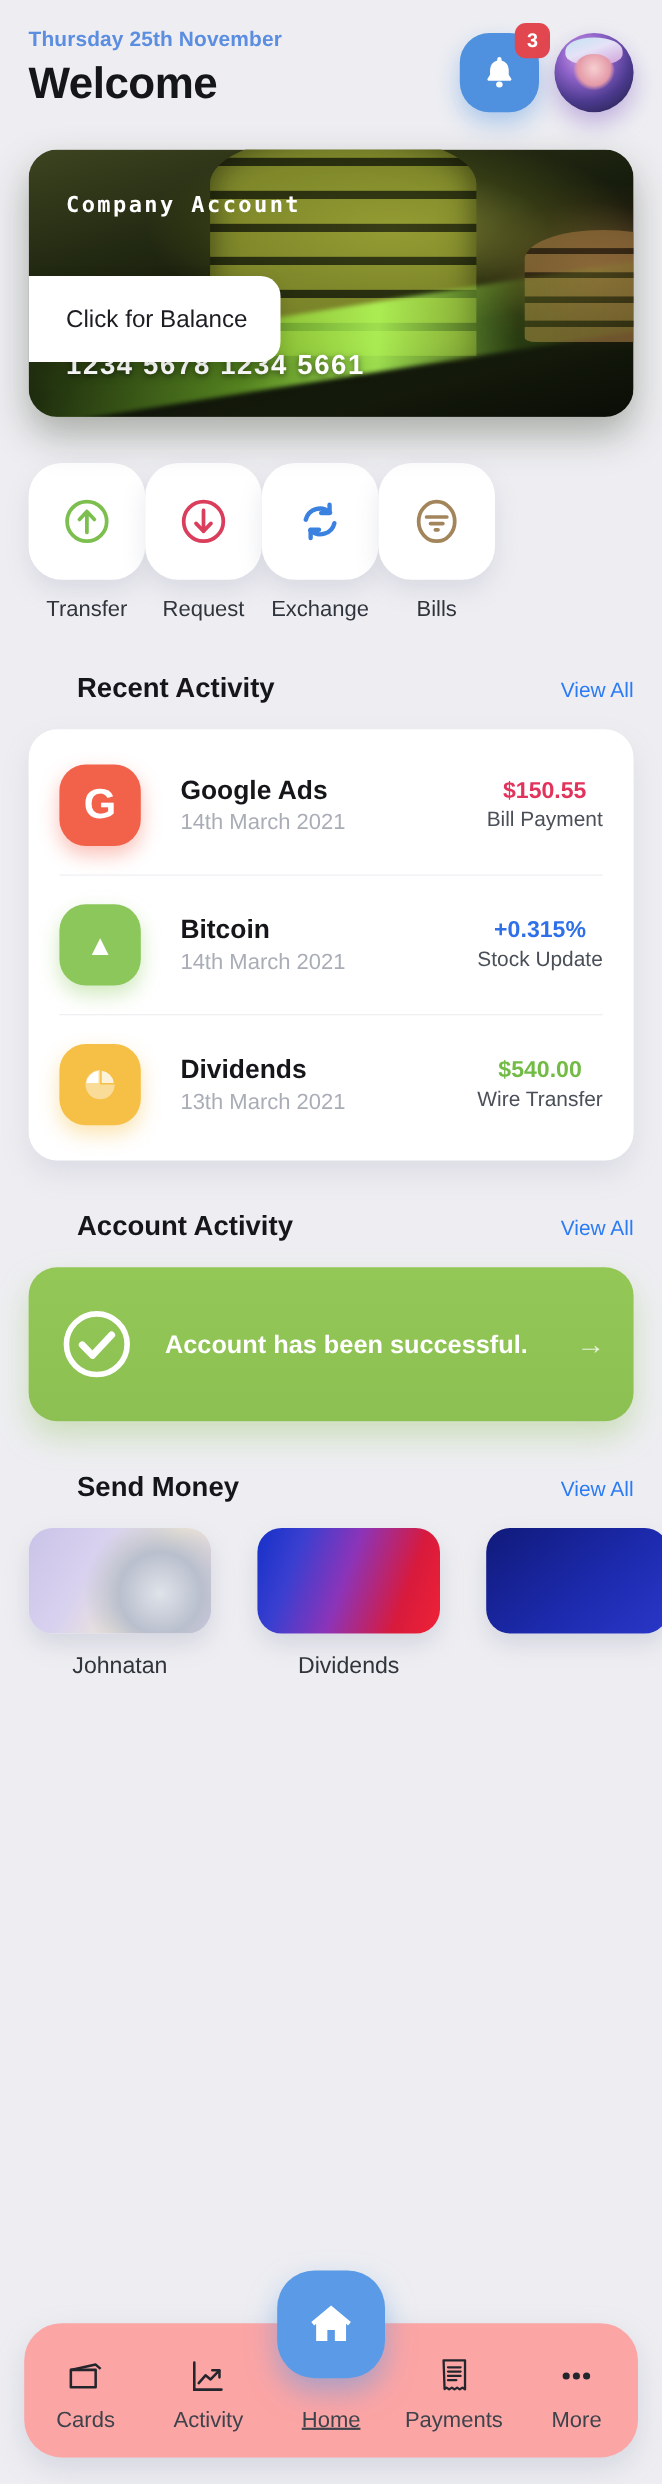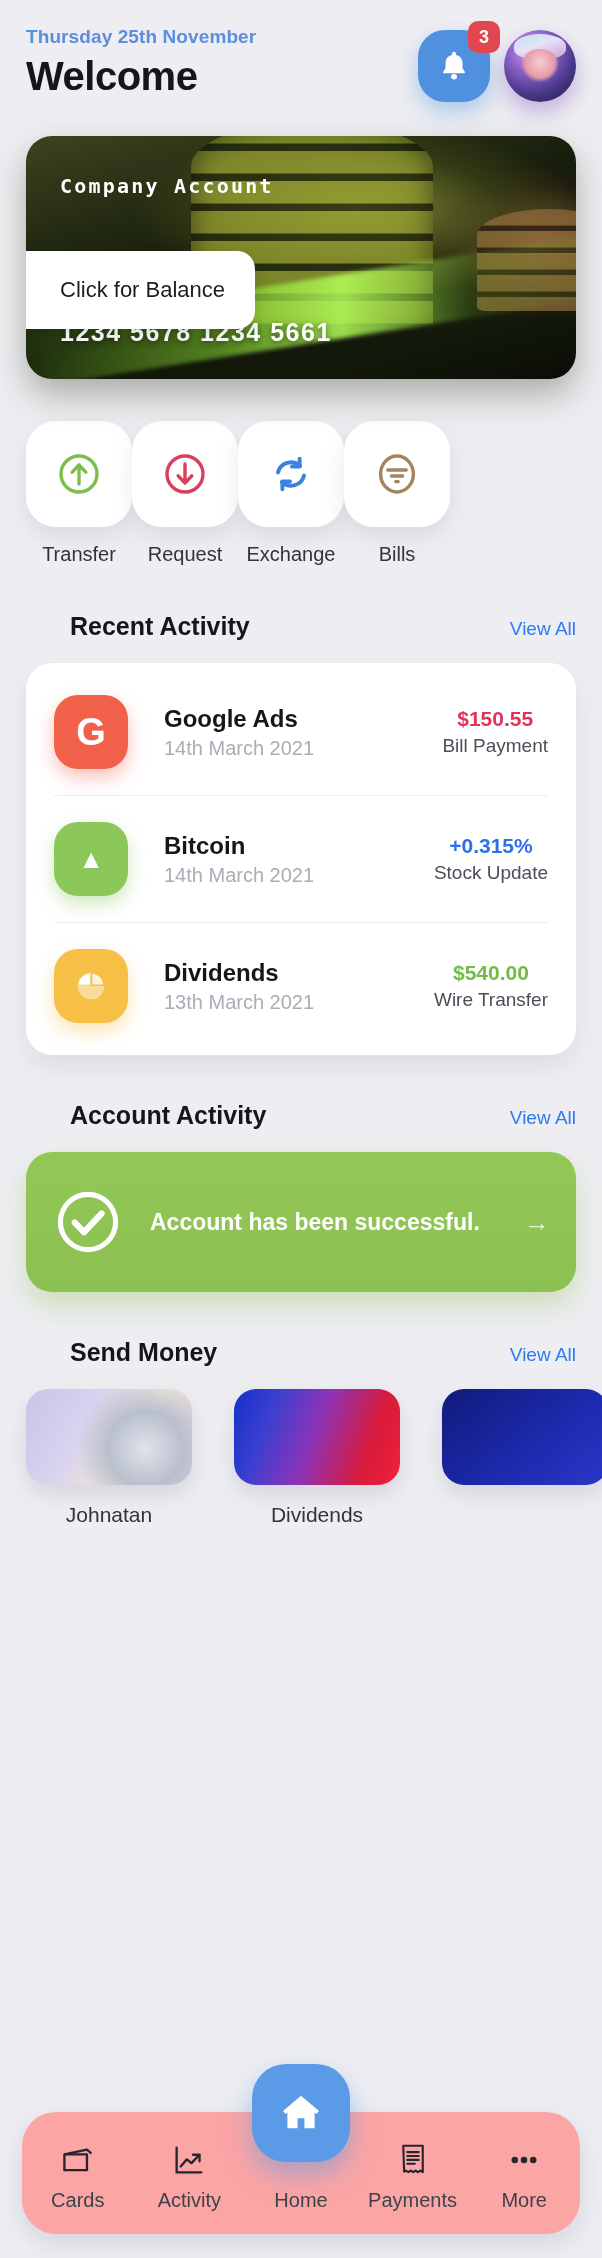--- a/index.html
+++ b/index.html
@@ -152,7 +152,7 @@
     display: flex; align-items: center; justify-content: center;
     box-shadow: 0 12px 26px rgba(90,154,230,.5); z-index: 6;
   }
-  .home-label { position: absolute; left: 50%; transform: translateX(-50%); bottom: 46px; font-size: 20px; color: #3d424b; z-index: 7; }
+  .home-label { position: absolute; left: 50%; transform: translateX(-50%); bottom: 46px; font-size: 20px; color: #3d424b; z-index: 7; text-decoration: underline; }
 </style>
 </head>
 <body>

